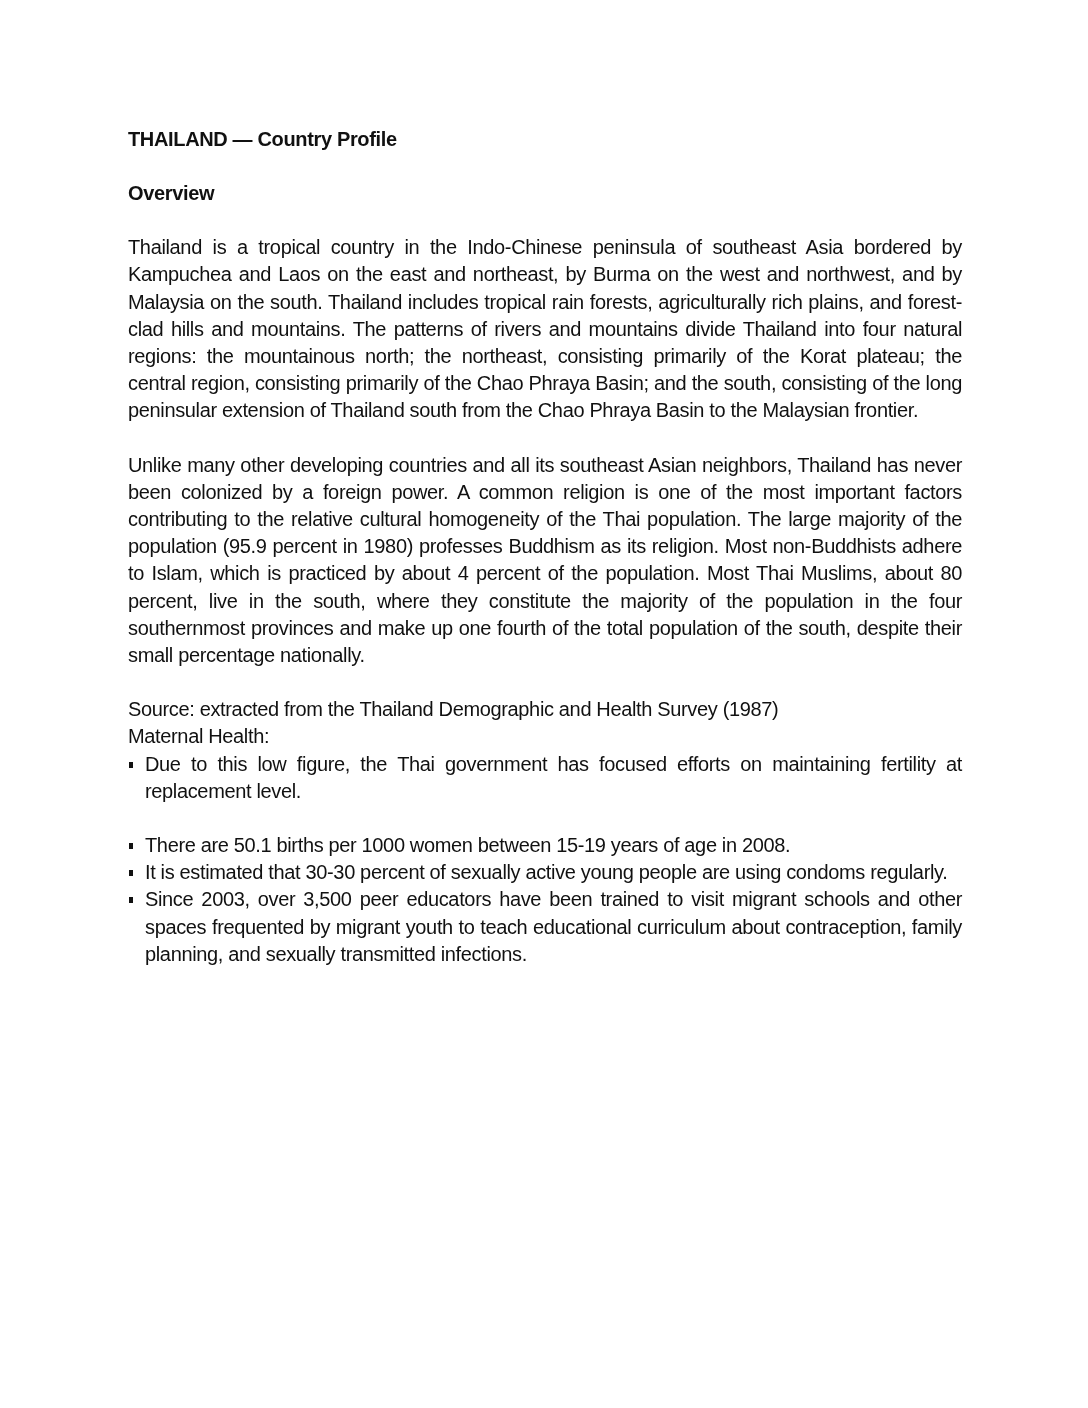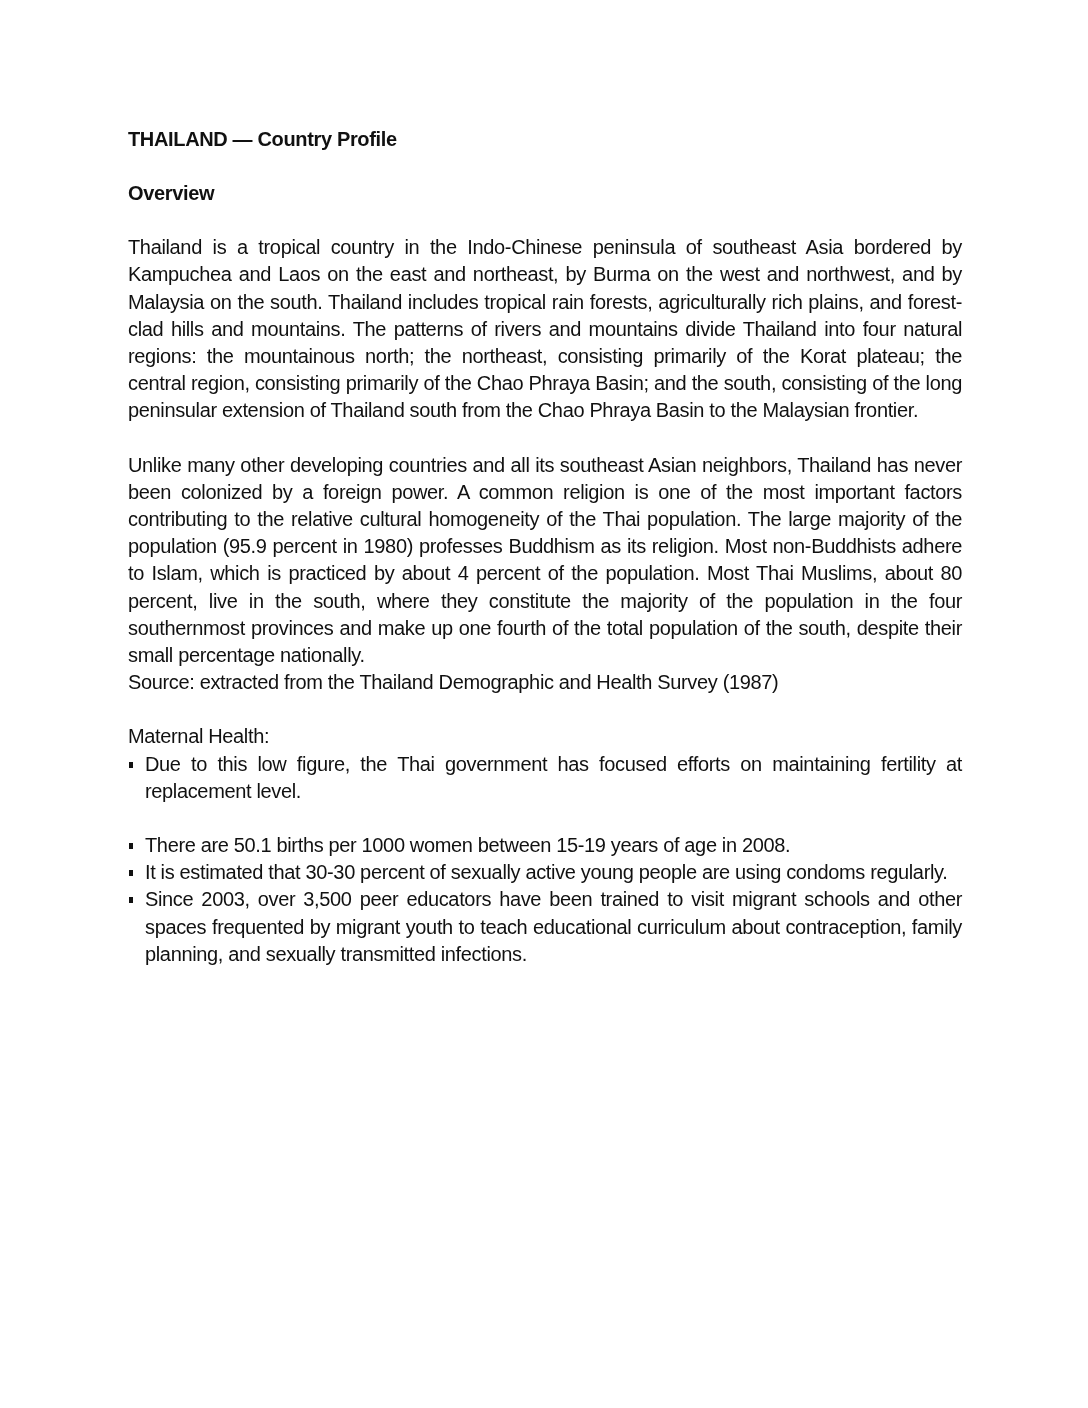--- a/index.html
+++ b/index.html
@@ -40,7 +40,7 @@
   }
   .p1 { margin-top: 27px; }
   .p2 { margin-top: 27px; }
-  .source { }
+  .source { margin-top: 27px; }
   .h-srh { margin-top: 27px; }
   .intro { margin-top: 27px; }
   .sub1 { margin-top: 27px; }

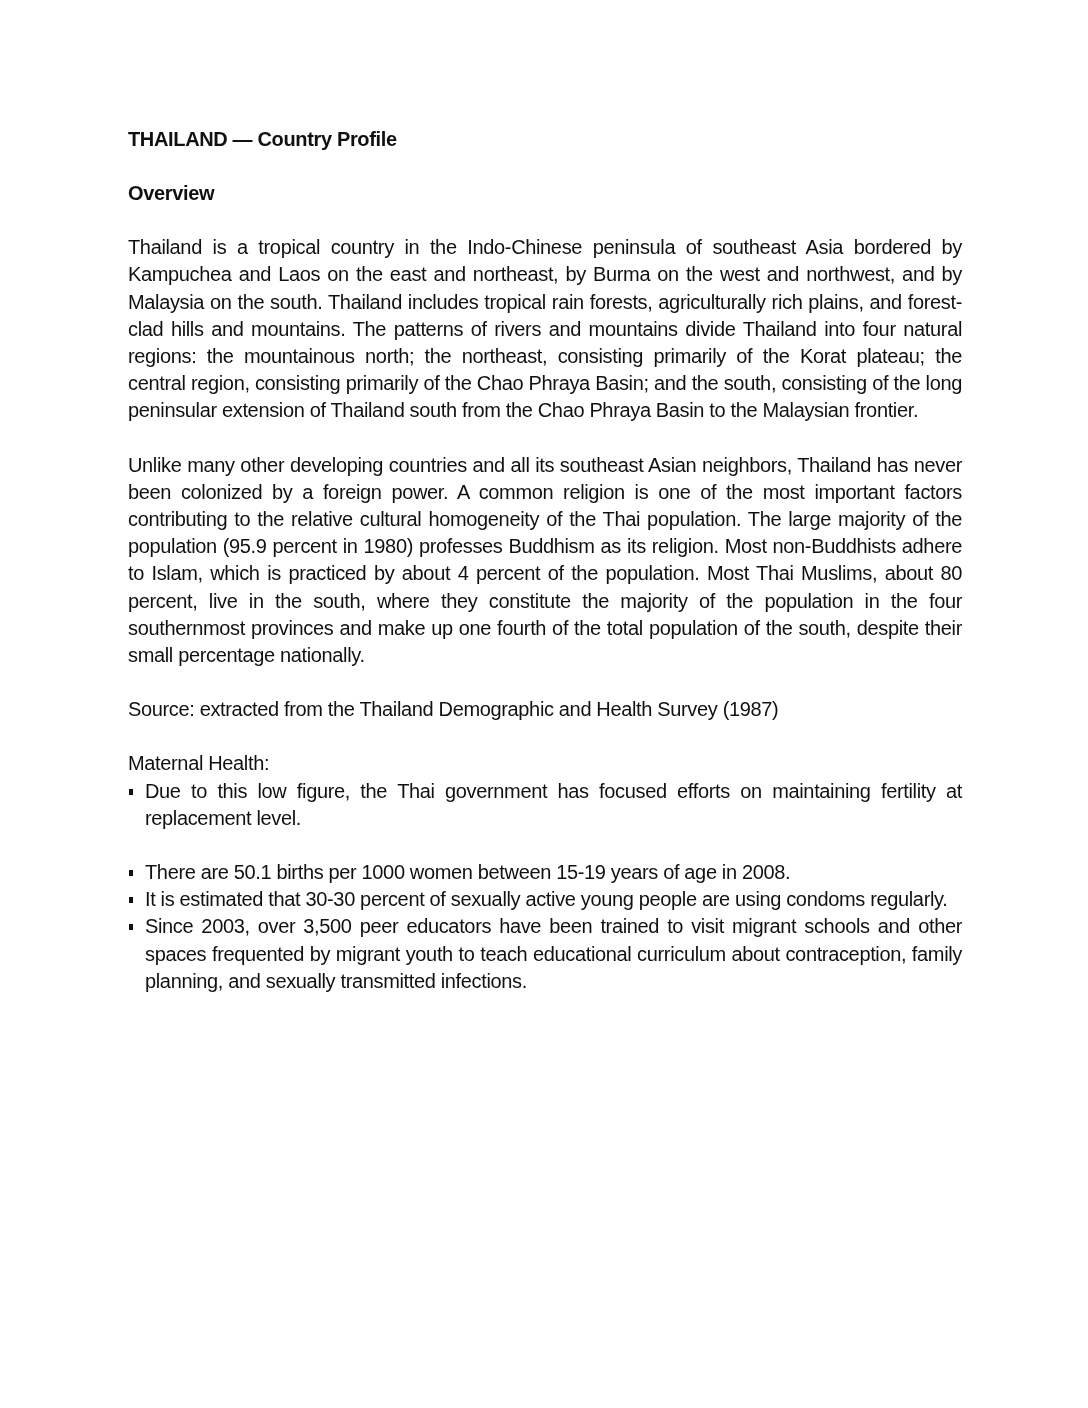--- a/index.html
+++ b/index.html
@@ -43,7 +43,7 @@
   .source { margin-top: 27px; }
   .h-srh { margin-top: 27px; }
   .intro { margin-top: 27px; }
-  .sub1 { margin-top: 27px; }
+  .sub1 { }
   .sub2 { margin-top: 27px; }
   ul.bullets {
     list-style: none;

